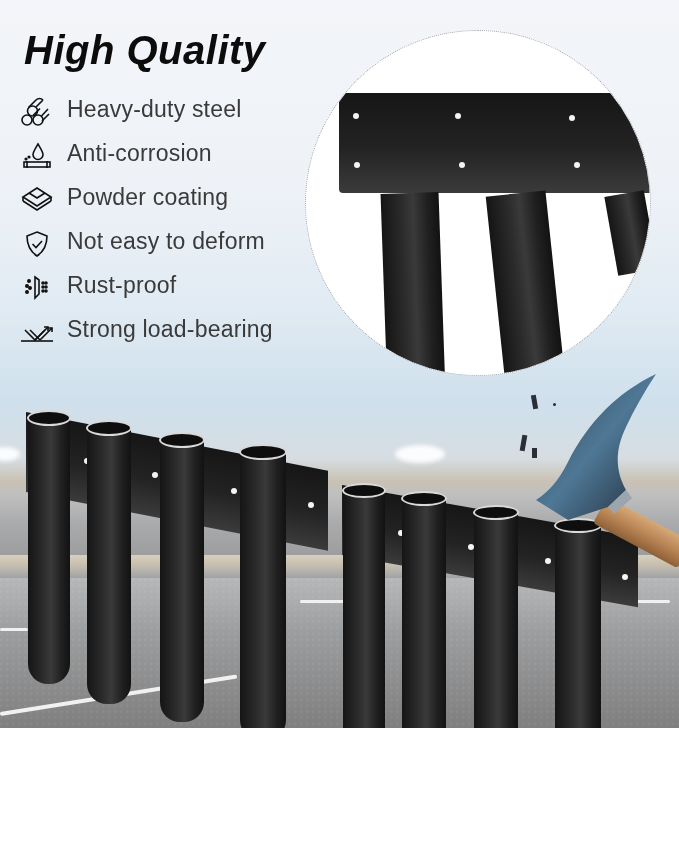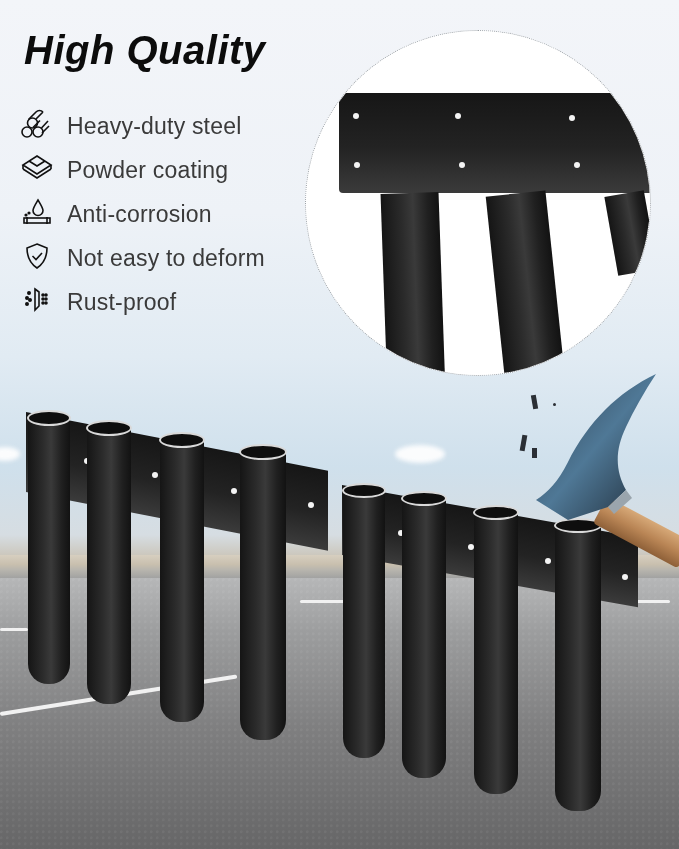--- a/index.html
+++ b/index.html
@@ -5,7 +5,7 @@
   html, body { margin:0; padding:0; }
   body { width:679px; height:849px; overflow:hidden; font-family:"Liberation Sans", sans-serif; }
   .canvas {
-    position:relative; width:679px; height:849px; overflow:hidden;
+    position:relative; width:679px; height:728px; overflow:hidden;
     background: linear-gradient(180deg, #f3f5f9 0%, #eef2f7 25%, #e1ebf3 42%, #cfe0ec 55%, #d6dde2 63%, #c9c2b4 66%, #bfbfc0 68%, #a9aaab 72%, #8d8d8e 82%, #6f6f70 100%);
   }
   .road {

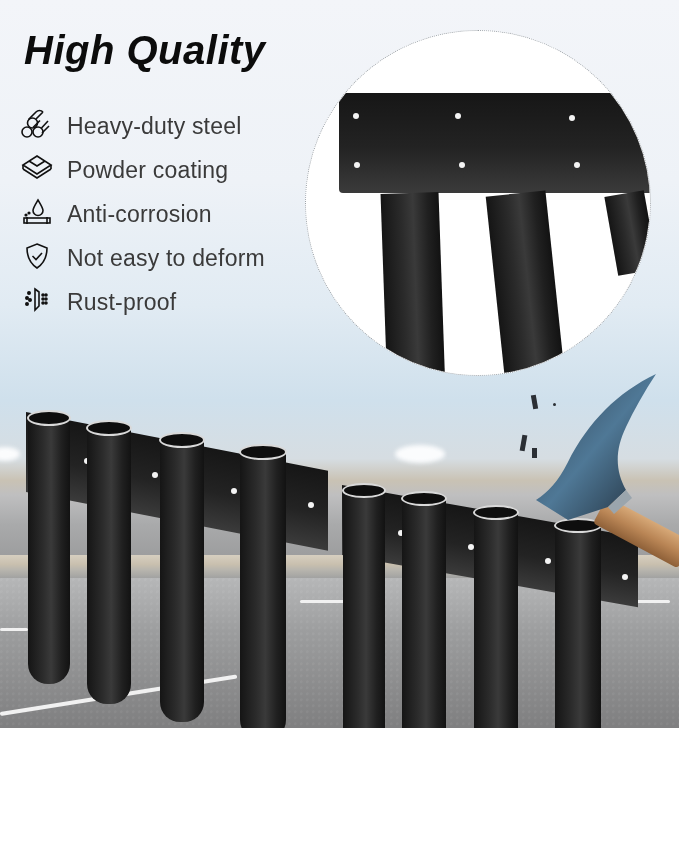--- a/index.html
+++ b/index.html
@@ -26,7 +26,7 @@
     font-size:40px; font-weight:700; font-style:italic; color:#0c0c0c; letter-spacing:0.5px;
   }
   .features { position:absolute; left:20px; top:96px; list-style:none; margin:0; padding:0; }
-  .feature { display:flex; align-items:flex-end; height:44px; }
+  .feature { display:flex; align-items:flex-start; height:44px; }
   .feature .icon { width:36px; height:32px; display:flex; align-items:center; justify-content:flex-start; }
   .feature .icon svg { width:34px; height:30px; }
   .feature .label { margin-left:11px; font-size:23px; color:#3a3a3a; font-weight:400; letter-spacing:0.2px; }

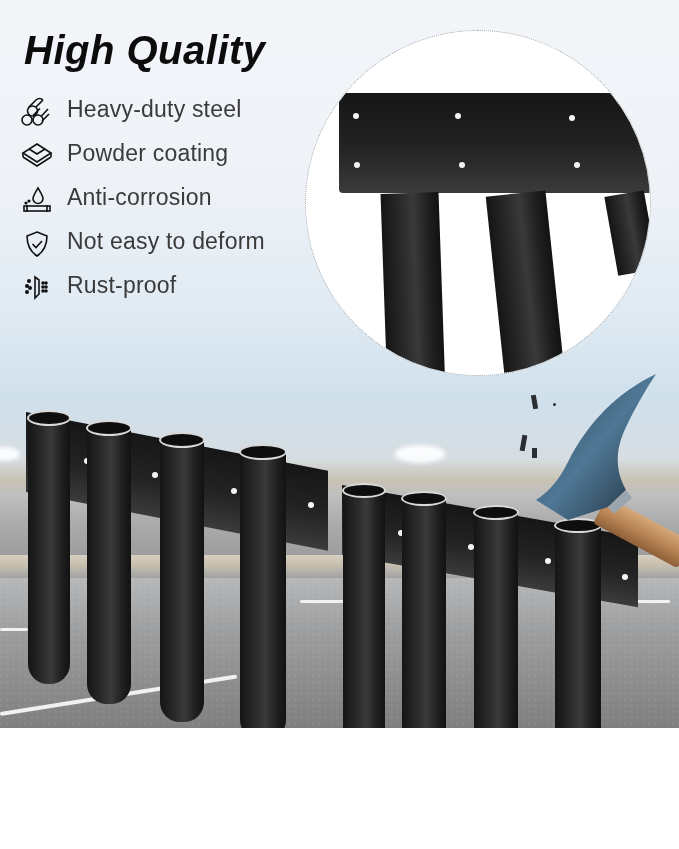--- a/index.html
+++ b/index.html
@@ -88,17 +88,6 @@
     <li class="feature">
       <span class="icon">
         <svg viewBox="0 0 34 30" fill="none" stroke="#111" stroke-width="1.6">
-          <path d="M17 3 L31 12 L17 21 L3 12 Z"></path>
-          <path d="M9 8 L17 13 L25 8"></path>
-          <path d="M3 16 L17 25 L31 16"></path>
-          <path d="M3 12 L3 16 M31 12 L31 16"></path>
-        </svg>
-      </span>
-      <span class="label">Powder coating</span>
-    </li>
-    <li class="feature">
-      <span class="icon">
-        <svg viewBox="0 0 34 30" fill="none" stroke="#111" stroke-width="1.6">
           <path d="M18 3 C15 8 13 11 13 13.5 A5 5 0 0 0 23 13.5 C23 11 21 8 18 3 Z"></path>
           <rect x="4" y="21" width="26" height="5"></rect>
           <path d="M7 20 L7 27 M27 20 L27 27"></path>
@@ -107,6 +96,17 @@
         </svg>
       </span>
       <span class="label">Anti-corrosion</span>
+    </li>
+    <li class="feature">
+      <span class="icon">
+        <svg viewBox="0 0 34 30" fill="none" stroke="#111" stroke-width="1.6">
+          <path d="M17 3 L31 12 L17 21 L3 12 Z"></path>
+          <path d="M9 8 L17 13 L25 8"></path>
+          <path d="M3 16 L17 25 L31 16"></path>
+          <path d="M3 12 L3 16 M31 12 L31 16"></path>
+        </svg>
+      </span>
+      <span class="label">Powder coating</span>
     </li>
     <li class="feature">
       <span class="icon">

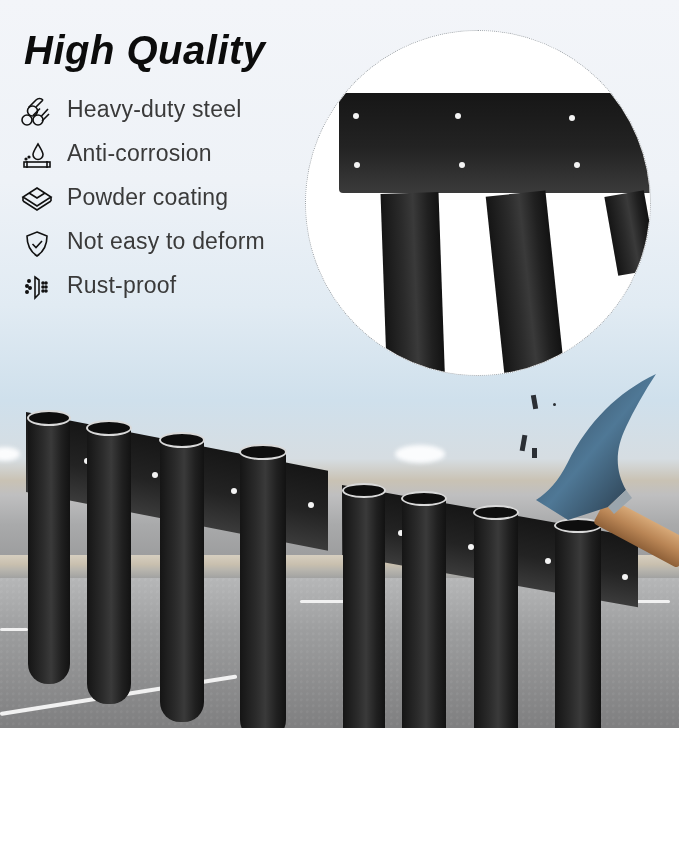--- a/index.html
+++ b/index.html
@@ -134,6 +134,18 @@
         </svg>
       </span>
       <span class="label">Rust-proof</span>
+    </li>
+    <li class="feature">
+      <span class="icon">
+        <svg viewBox="0 0 34 30" fill="none" stroke="#111" stroke-width="1.6">
+          <path d="M1 24 L33 24"></path>
+          <path d="M5 13 L15 23 L25 13"></path>
+          <path d="M10 13 L20 23"></path>
+          <path d="M15 23 L28 10 M20 23 L32 11"></path>
+          <path d="M24 10 L28 10 L28 14 M28 11 L32 11 L32 15"></path>
+        </svg>
+      </span>
+      <span class="label">Strong load-bearing</span>
     </li>
   </ul>
 

